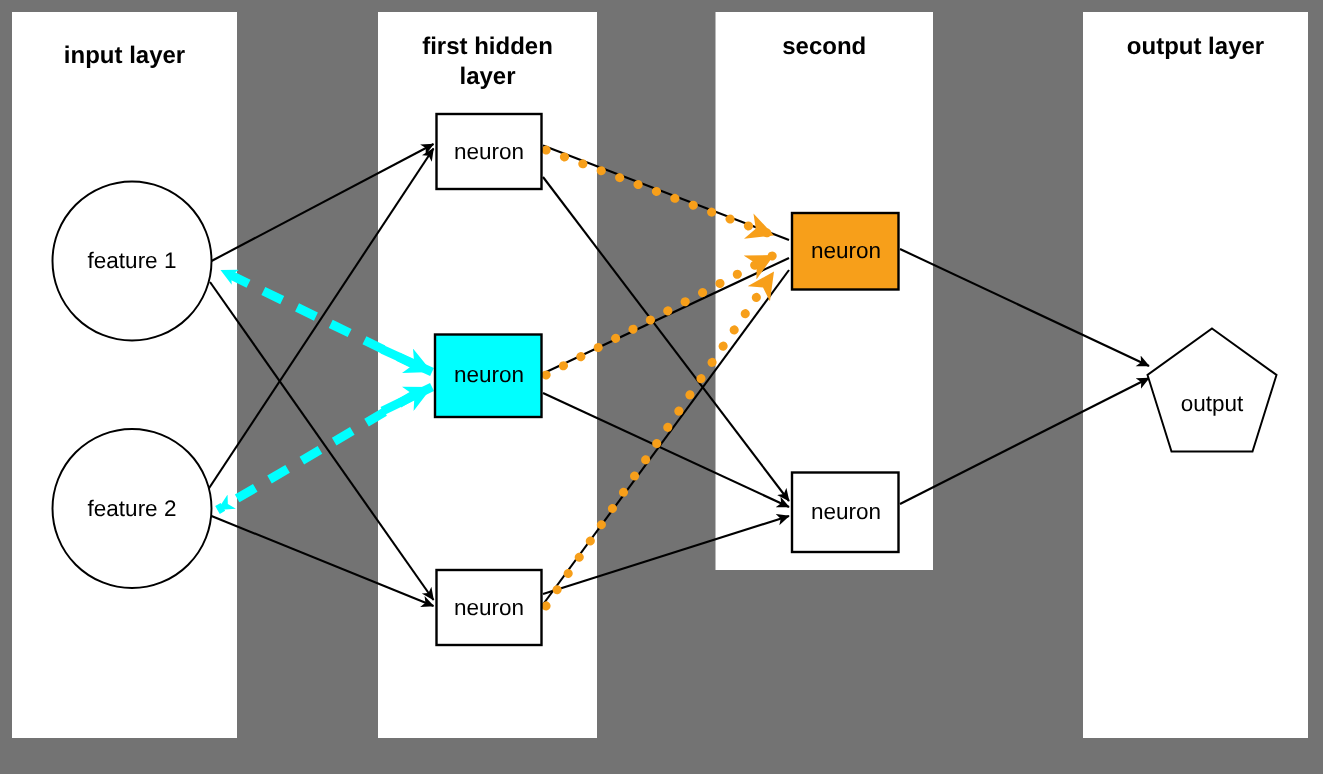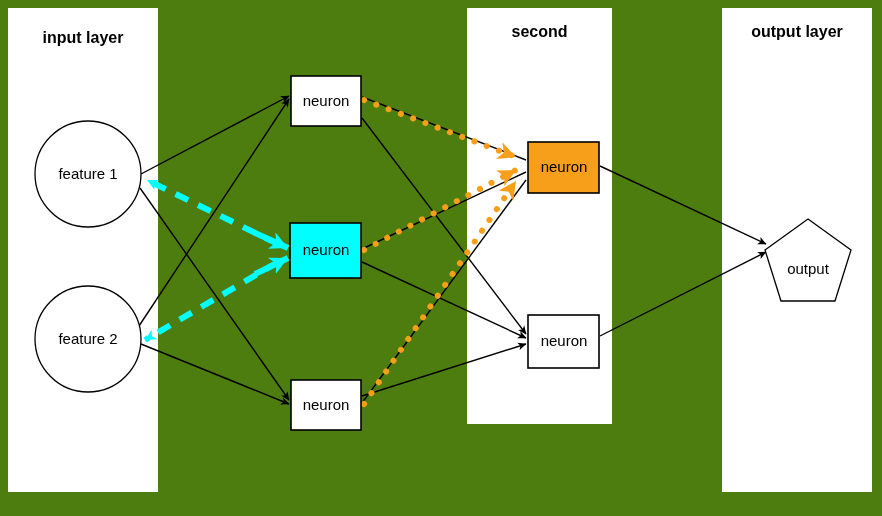--- a/index.html
+++ b/index.html
@@ -11,7 +11,7 @@
     position: relative;
     width: 882px;
     height: 516px;
-    background: #4d7c0f;
+    background: #737373;
     overflow: hidden;
     font-family: "Liberation Sans", sans-serif;
   }

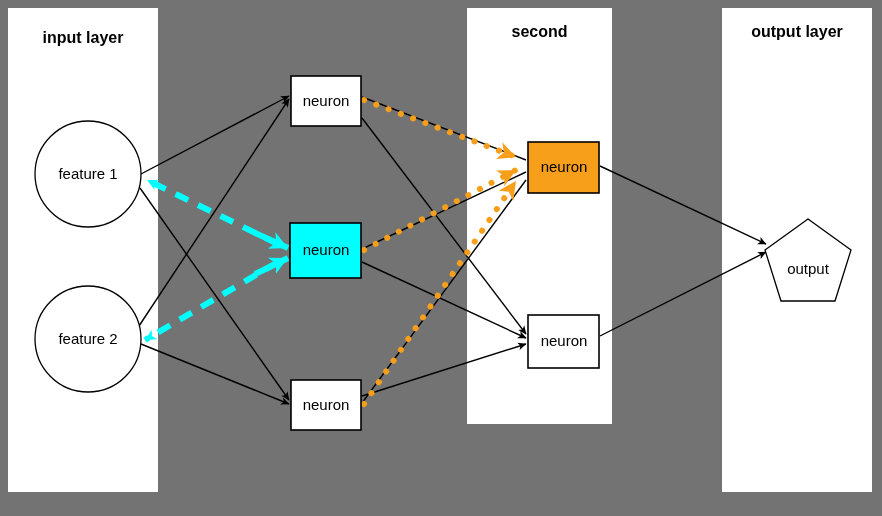--- a/index.html
+++ b/index.html
@@ -53,6 +53,10 @@
 
   <div class="panel" id="panel-input" style="left: 8px; top: 8px; width: 150px; height: 484px;">
     <div class="panel-title" id="title-input-0" style="top: 20px;">input layer</div>
+  </div>
+  <div class="panel" id="panel-hidden1" style="left: 252px; top: 8px; width: 146px; height: 484px;">
+    <div class="panel-title" id="title-h1-0" style="top: 14px;">first hidden</div>
+    <div class="panel-title" id="title-h1-1" style="top: 34px;">layer</div>
   </div>
   <div class="panel" id="panel-hidden2" style="left: 467px; top: 8px; width: 145px; height: 416px;">
     <div class="panel-title" id="title-h2-0" style="top: 14px;">second</div>

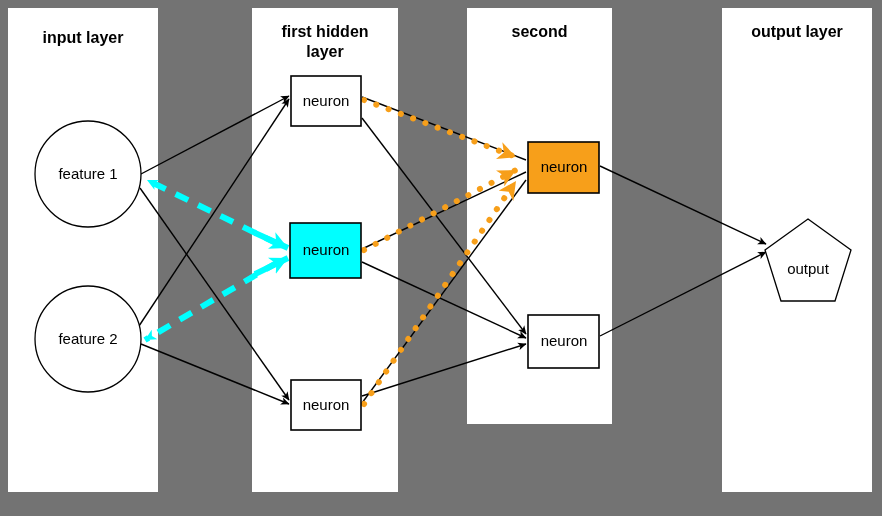--- a/index.html
+++ b/index.html
@@ -58,7 +58,7 @@
     <div class="panel-title" id="title-h1-0" style="top: 14px;">first hidden</div>
     <div class="panel-title" id="title-h1-1" style="top: 34px;">layer</div>
   </div>
-  <div class="panel" id="panel-hidden2" style="left: 467px; top: 8px; width: 145px; height: 416px;">
+  <div class="panel" id="panel-hidden2" style="left: 477px; top: 8px; width: 145px; height: 372px;">
     <div class="panel-title" id="title-h2-0" style="top: 14px;">second</div>
   </div>
   <div class="panel" id="panel-output" style="left: 722px; top: 8px; width: 150px; height: 484px;">

